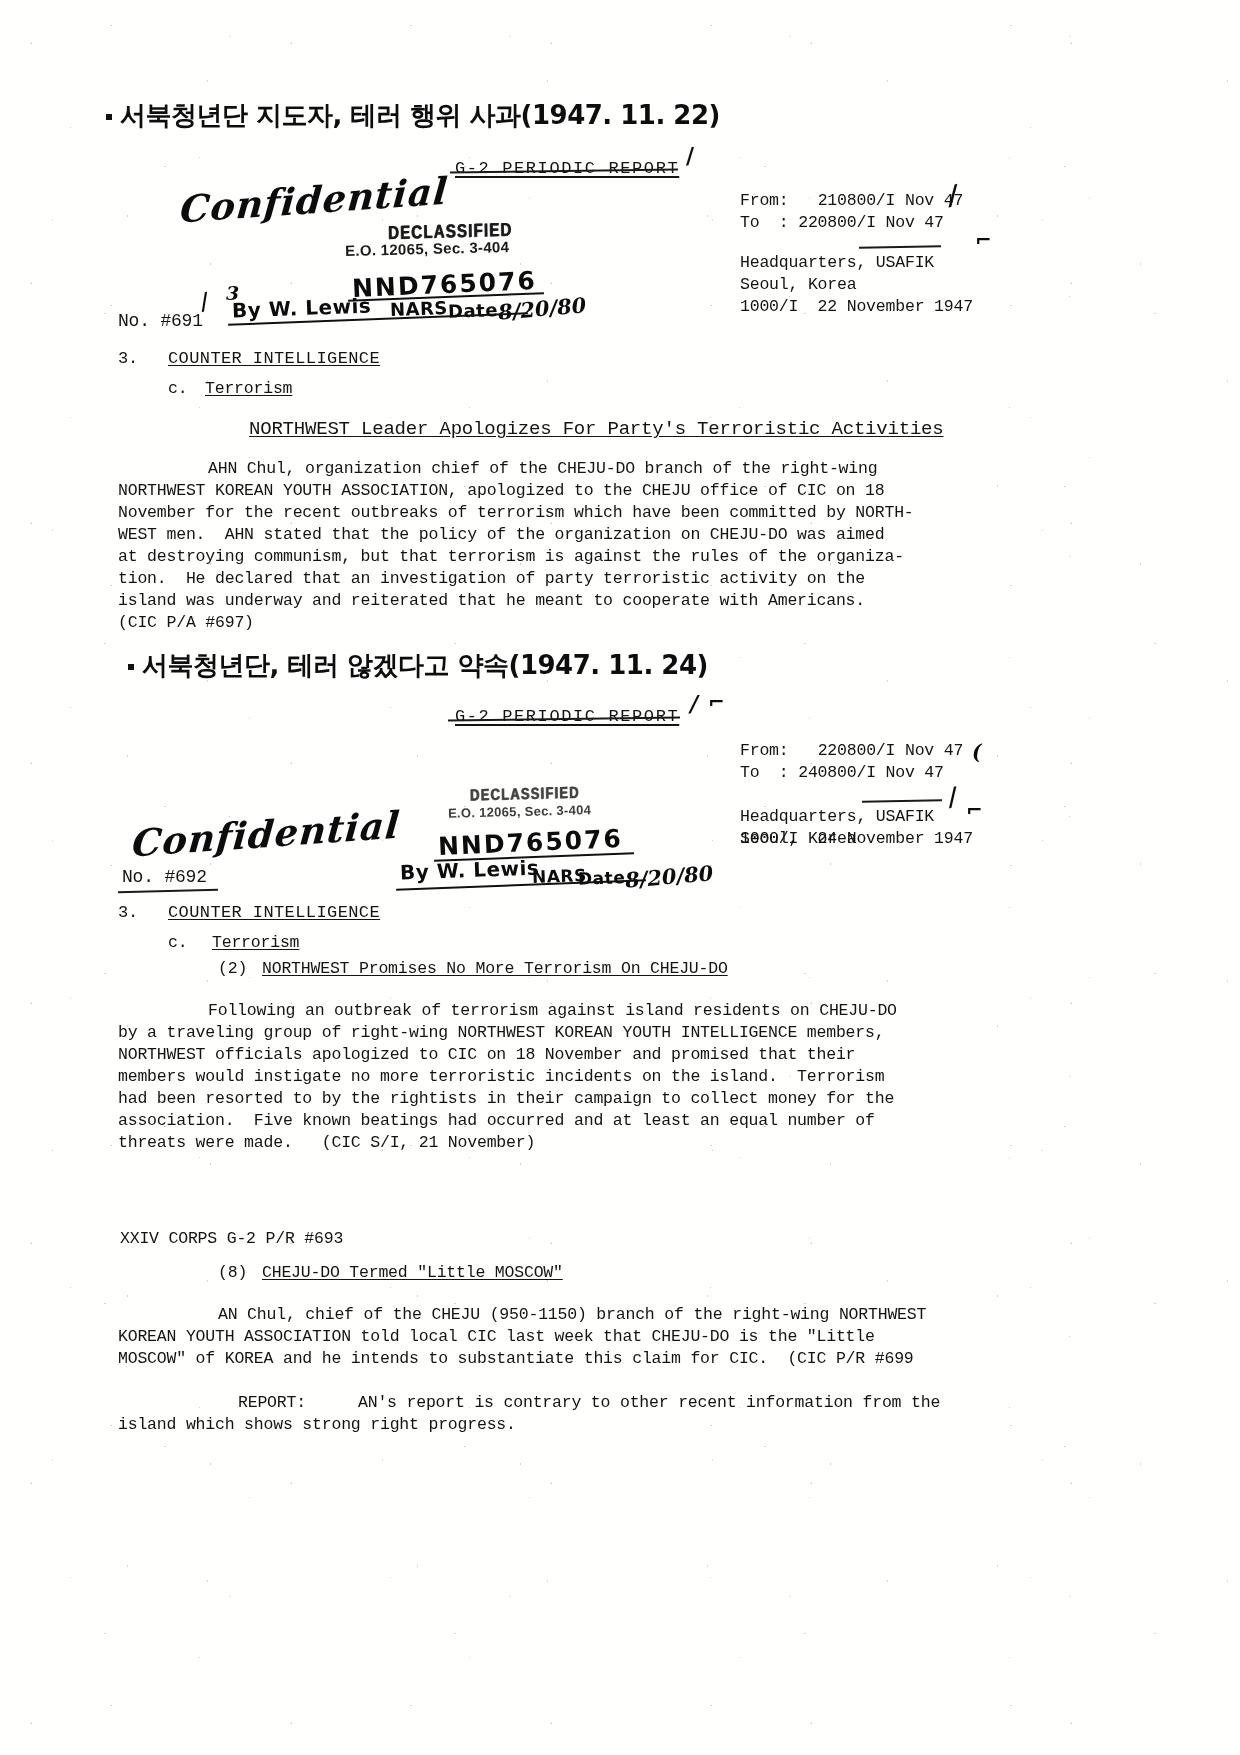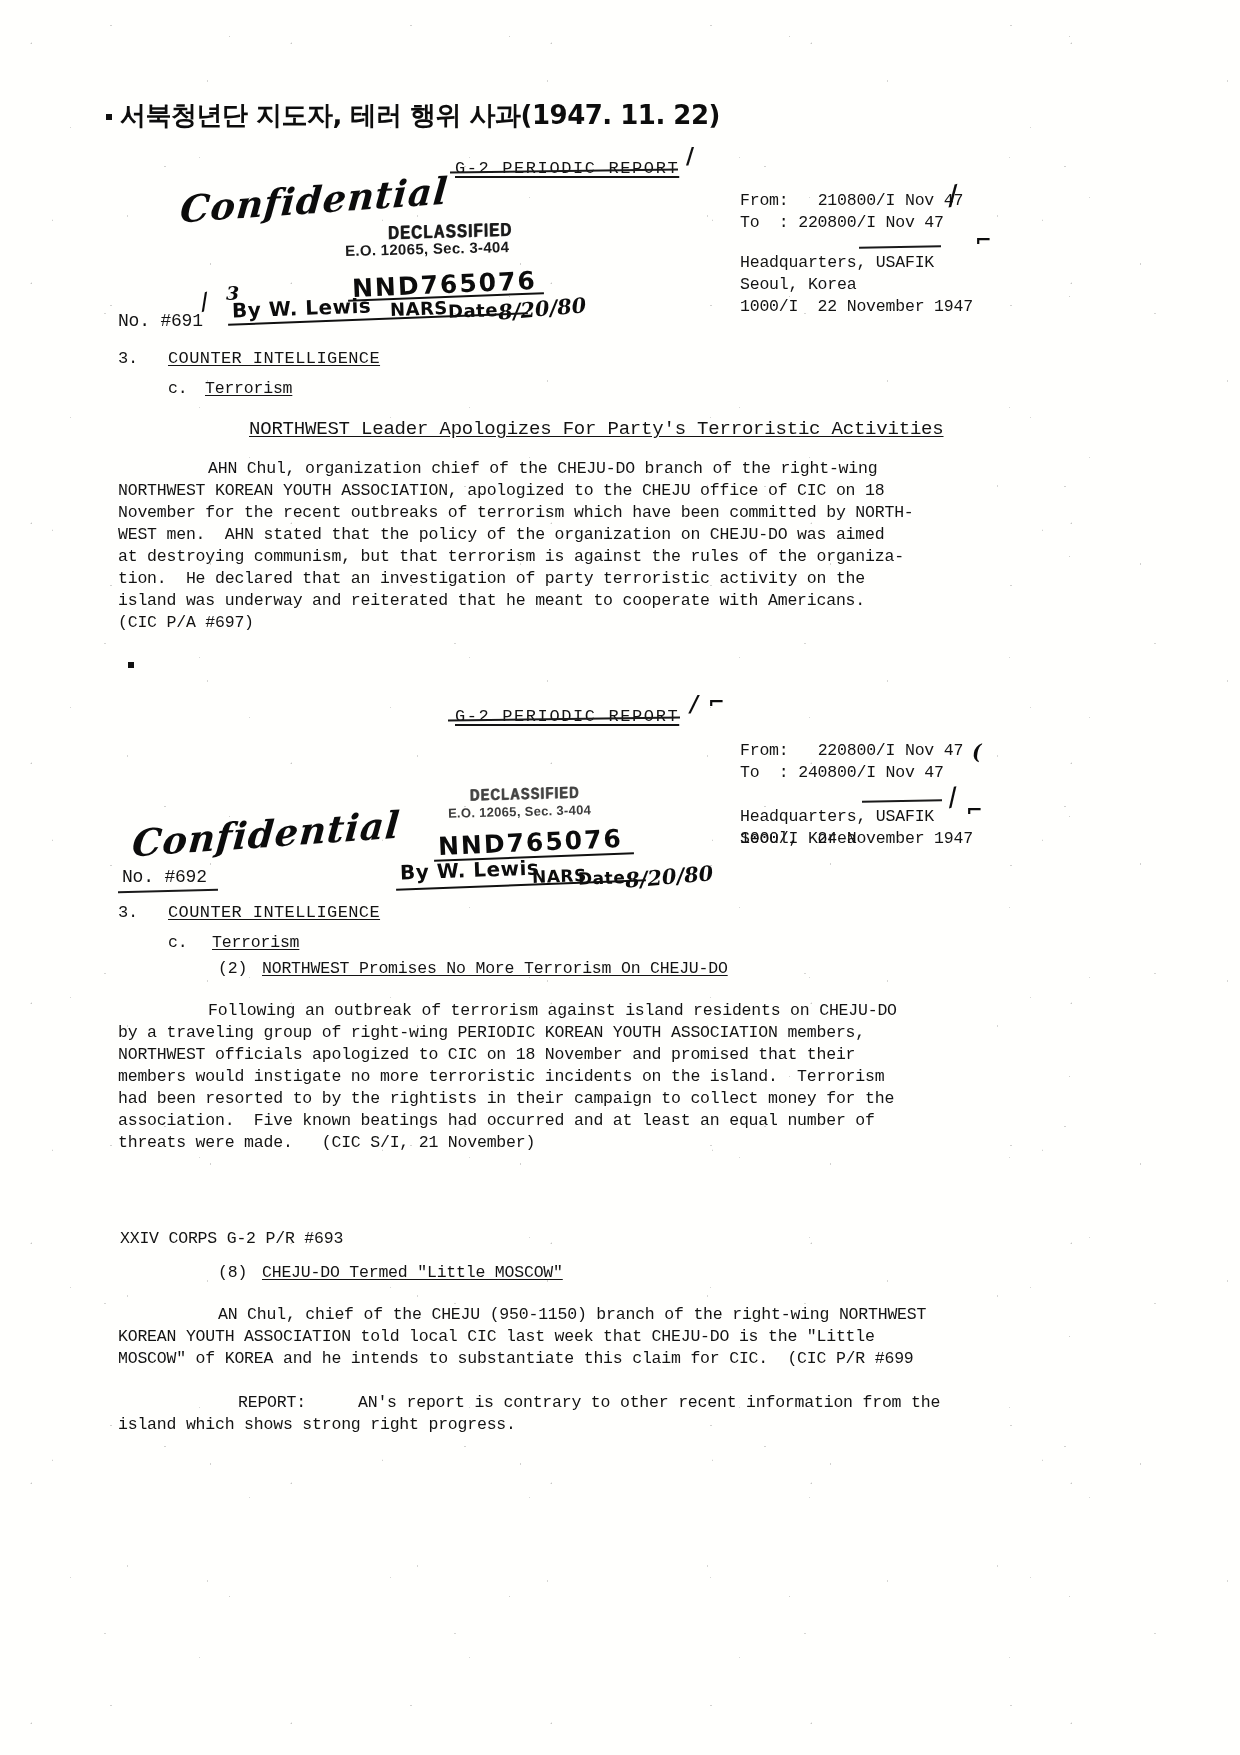--- a/index.html
+++ b/index.html
@@ -231,7 +231,7 @@
 <span>(CIC P/A #697)</span></div>
 
   <div class="kr-head" style="left:128px; top:648px;">
-    <span class="bullet"></span>
+    <span class="bullet"></span><span>서북청년단, 테러 않겠다고 약속(1947. 11. 24)</span>
   </div>
 
   <div class="tw title-u" style="left:455px; top:696px; font-size:17px; letter-spacing:1.6px;">G-2 PERIODIC REPORT</div>

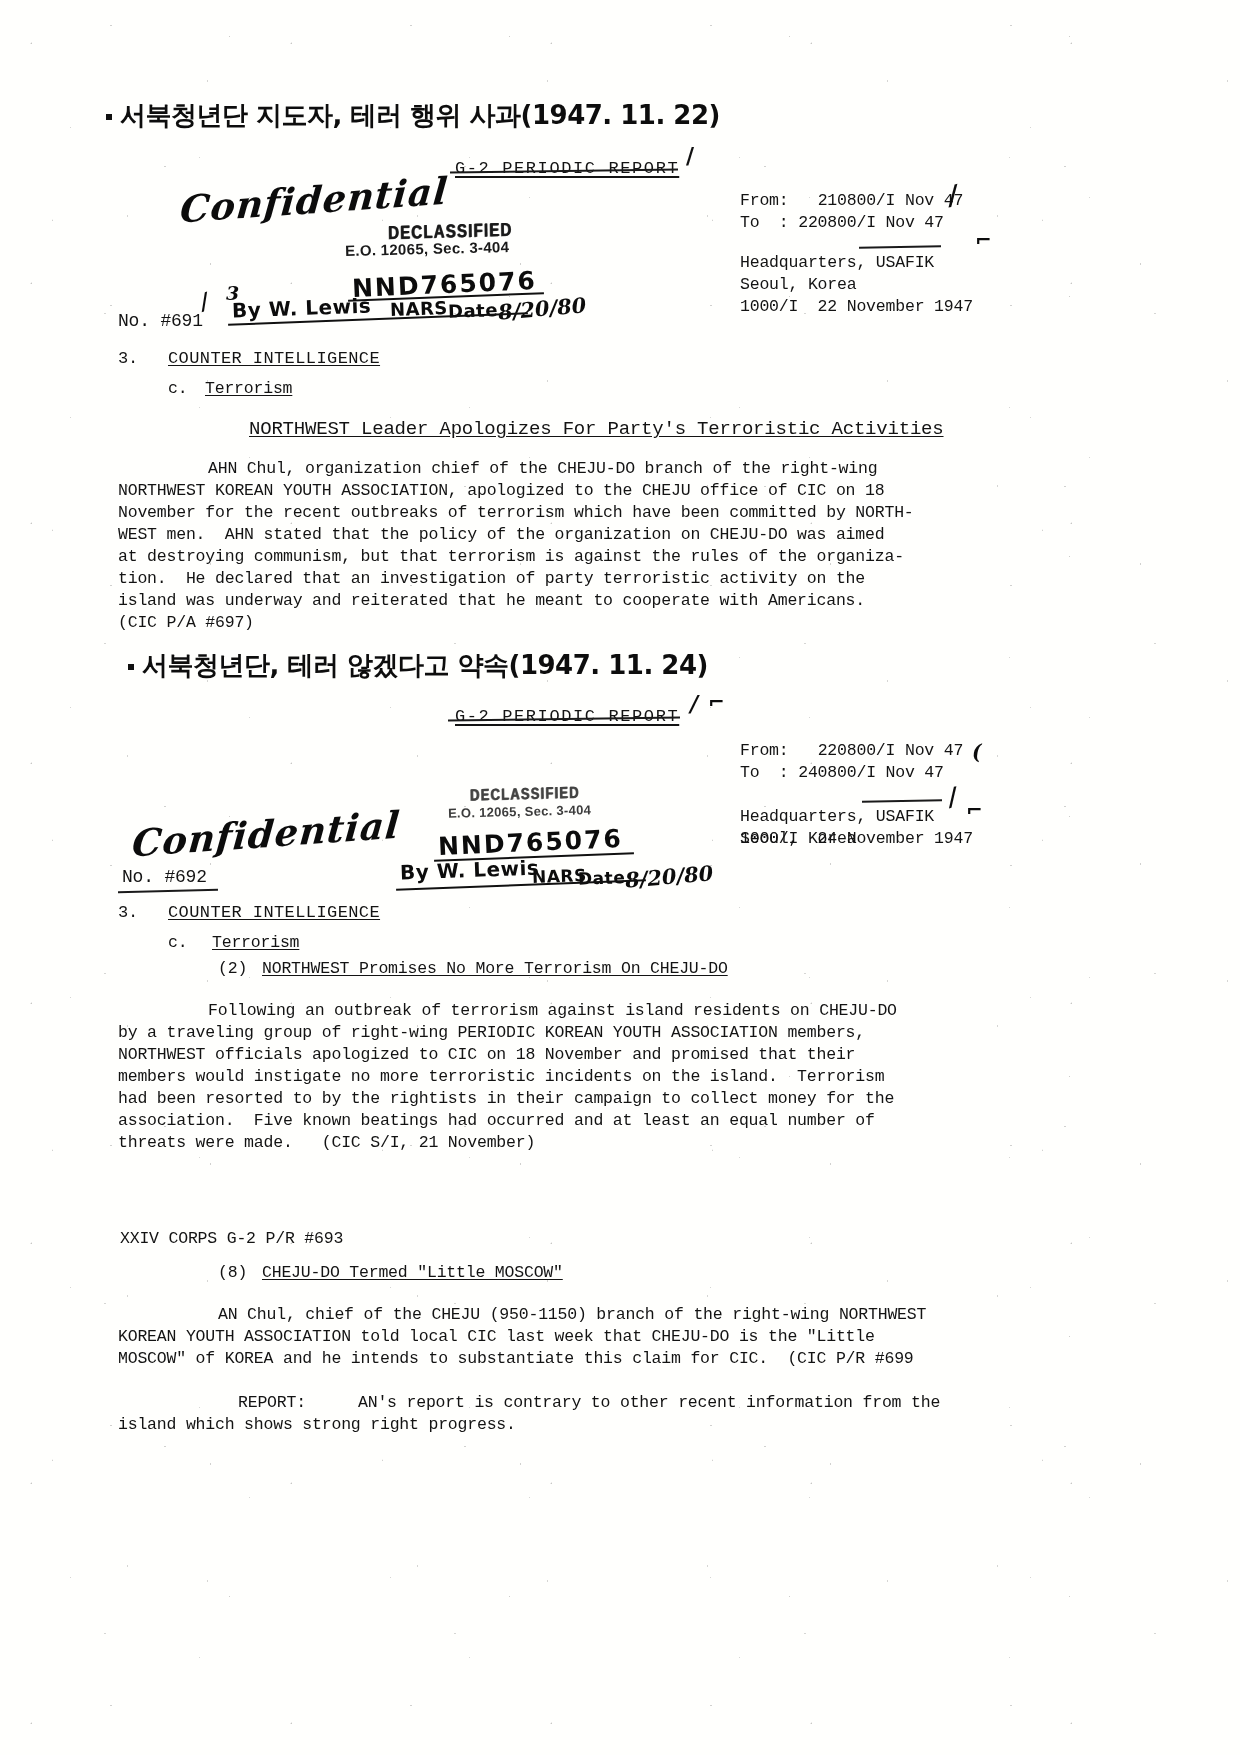--- a/index.html
+++ b/index.html
@@ -274,7 +274,7 @@
   <div class="tw u" style="left:262px; top:958px;">NORTHWEST Promises No More Terrorism On CHEJU-DO</div>
 
   <div class="tw blk" style="left:118px; top:1000px; width:990px;"><span style="margin-left:90px;">Following an outbreak of terrorism against island residents on CHEJU-DO</span>
-<span>by a traveling group of right-wing PERIODIC KOREAN YOUTH ASSOCIATION members,</span>
+<span>by a traveling group of right-wing NORTHWEST KOREAN YOUTH INTELLIGENCE members,</span>
 <span>NORTHWEST officials apologized to CIC on 18 November and promised that their</span>
 <span>members would instigate no more terroristic incidents on the island.  Terrorism</span>
 <span>had been resorted to by the rightists in their campaign to collect money for the</span>

